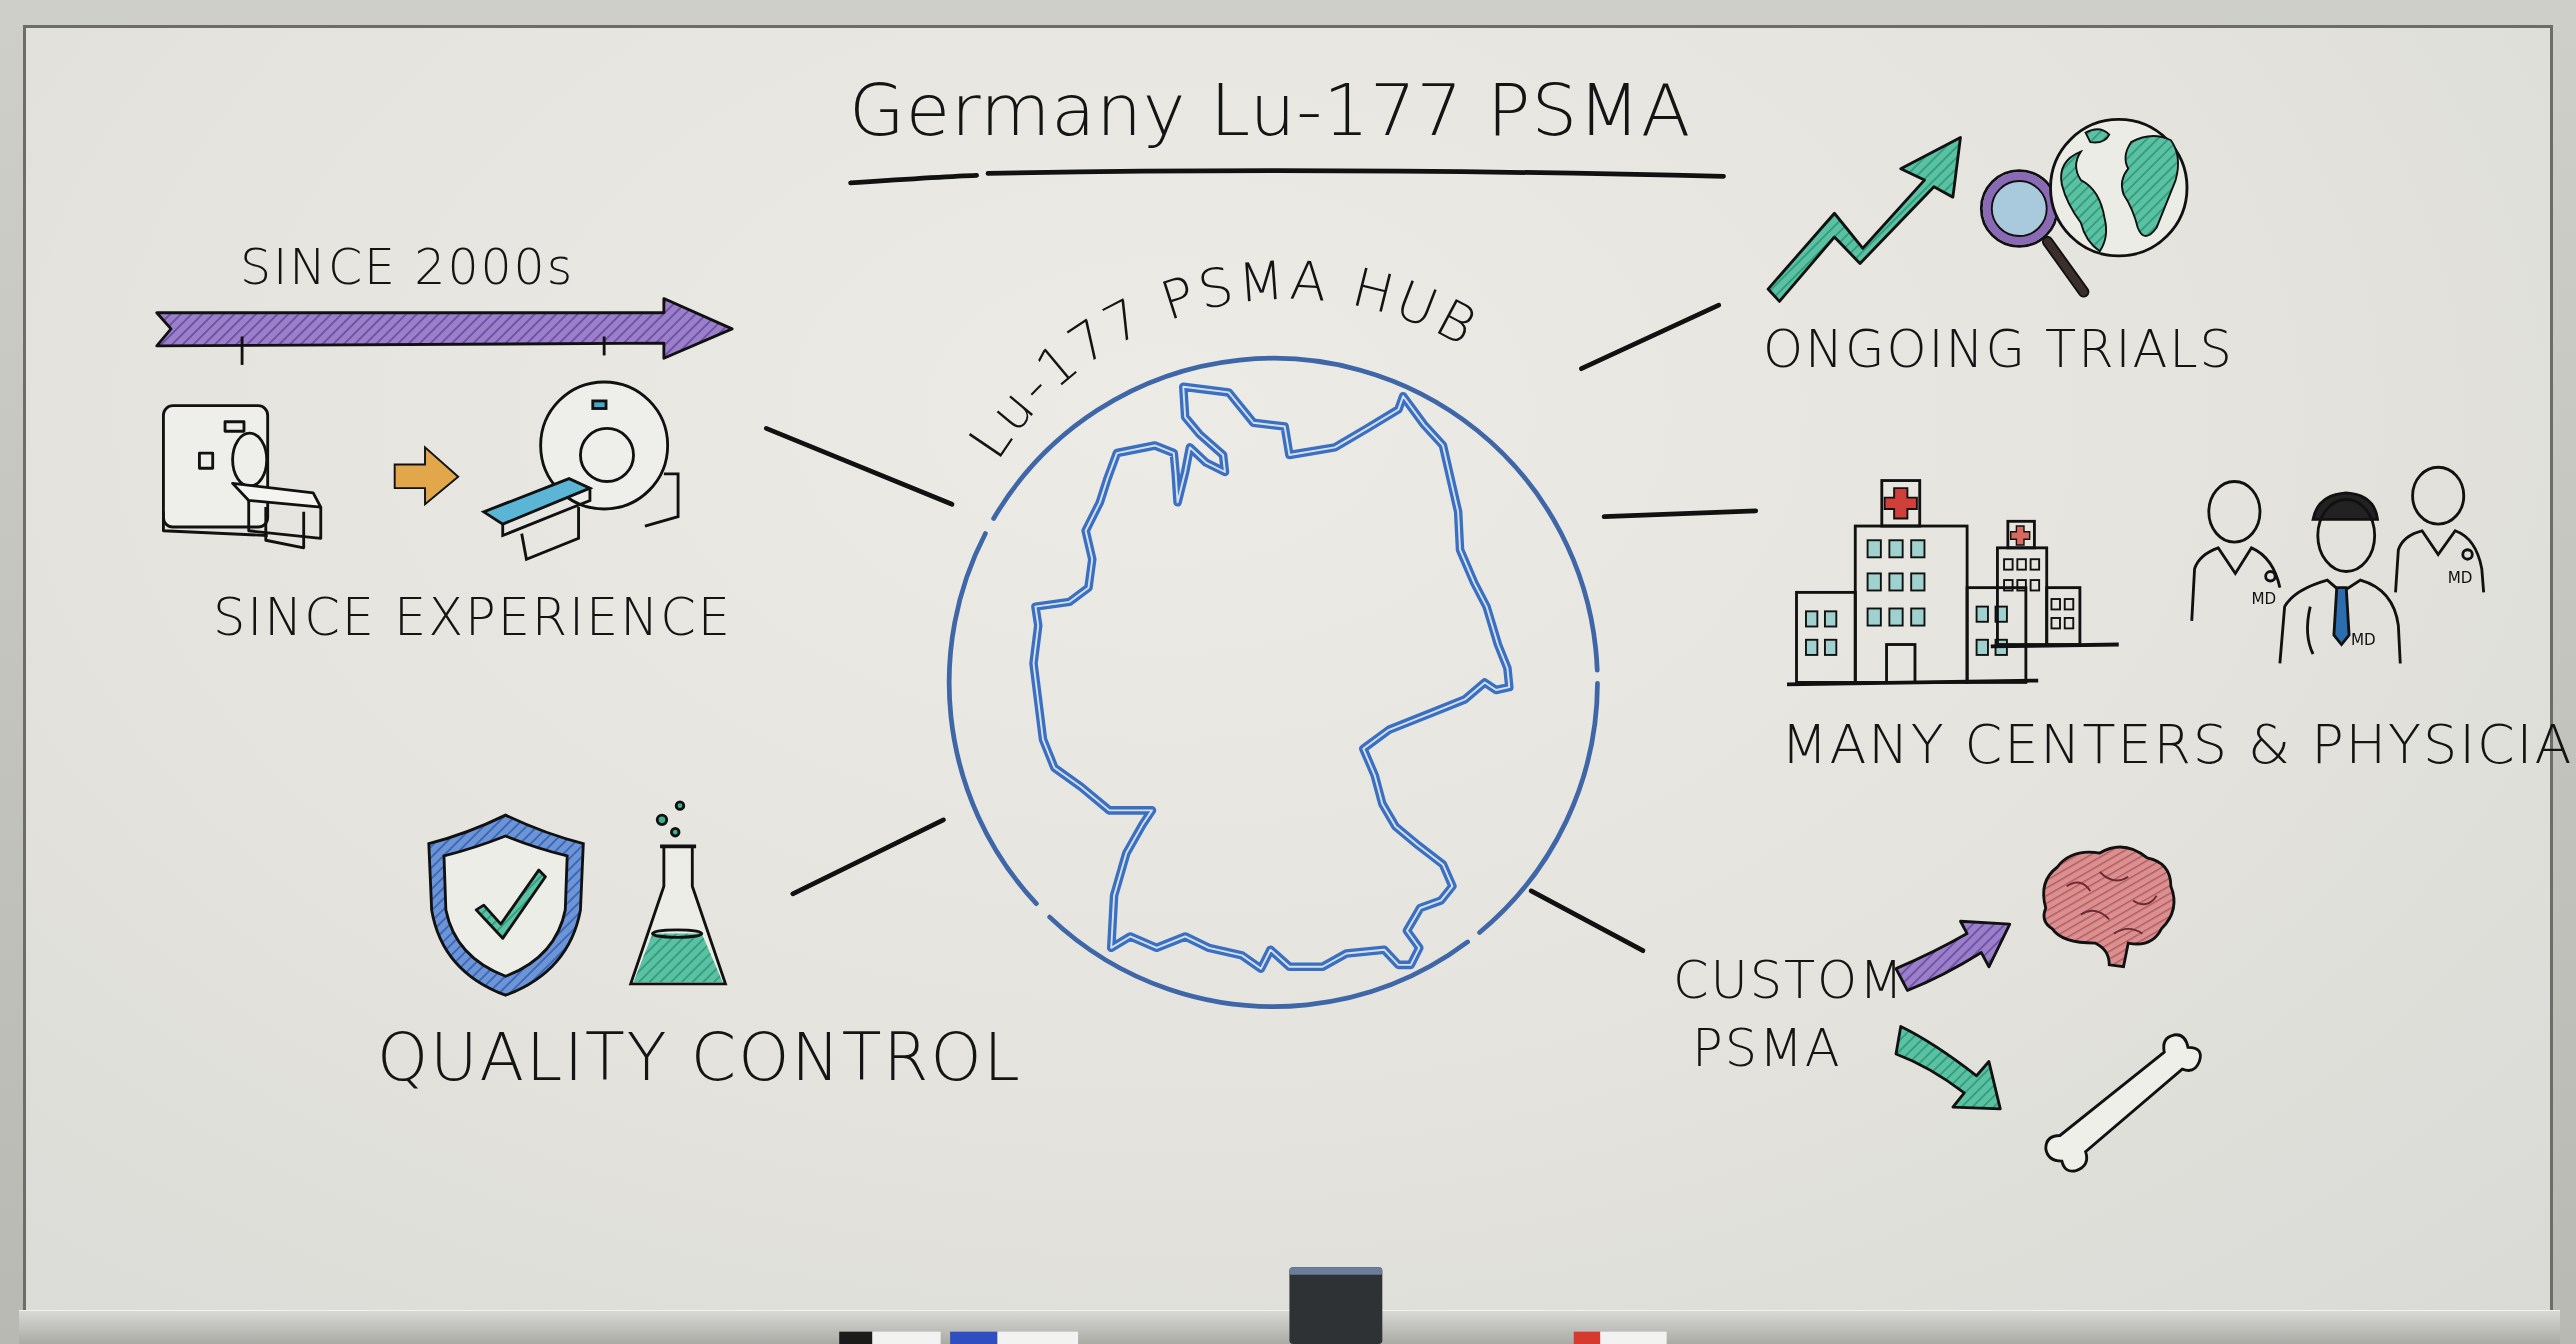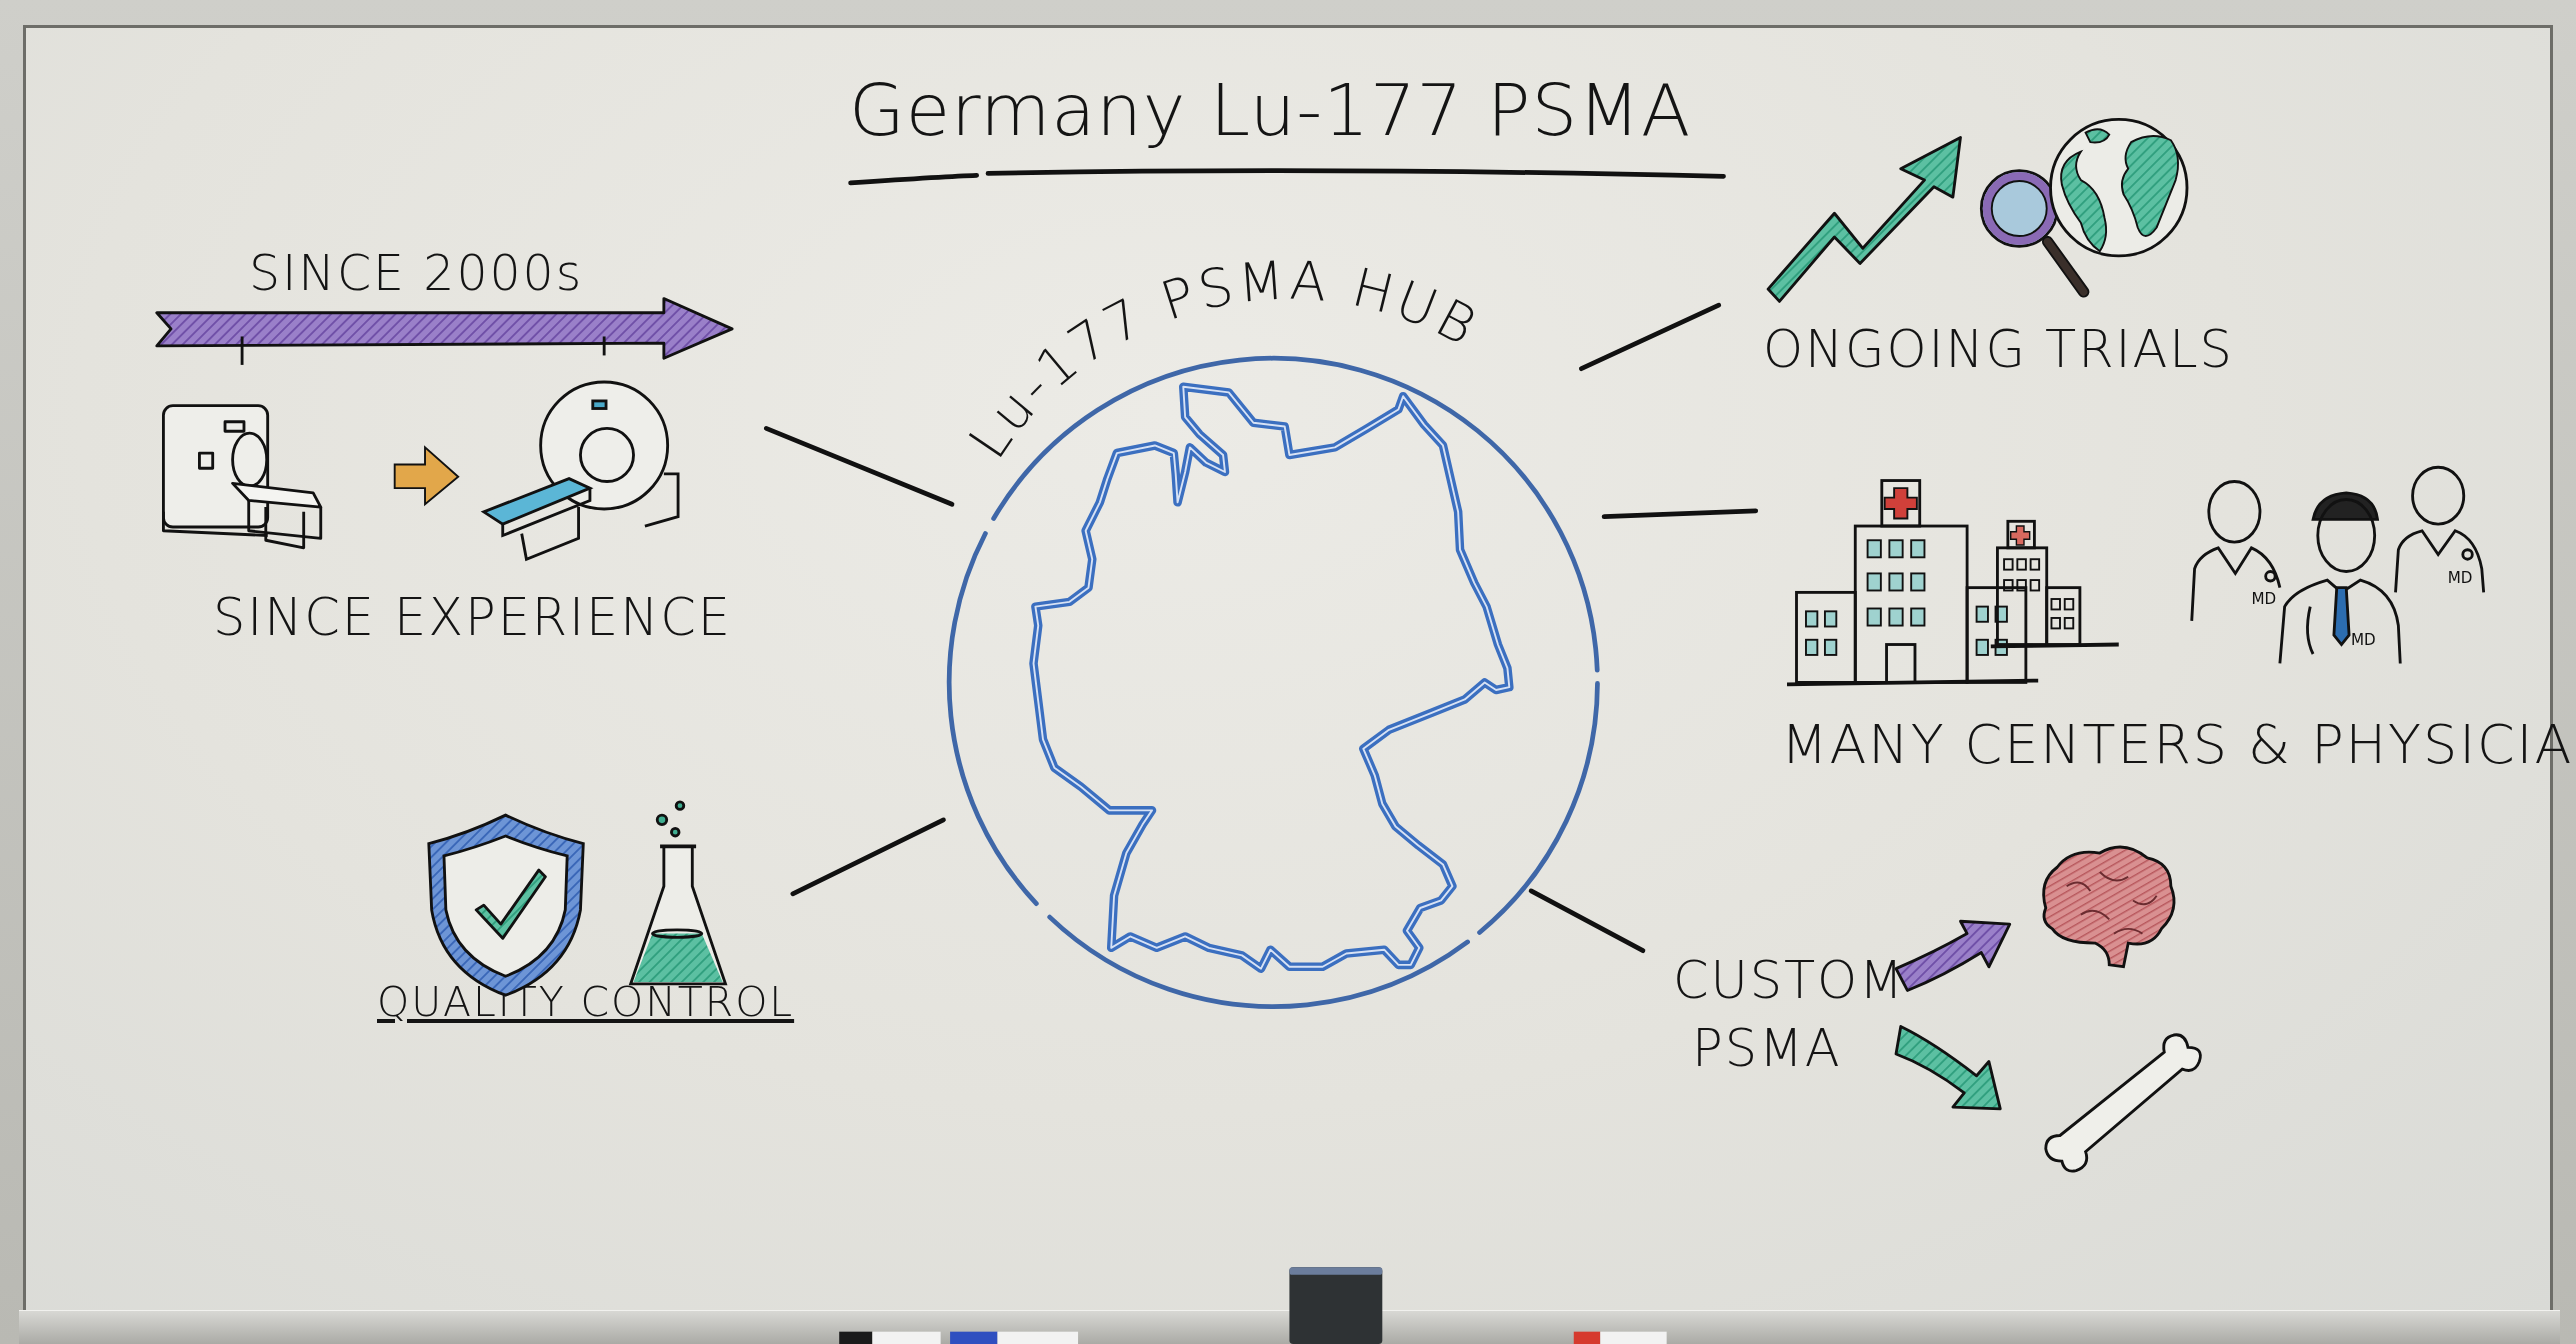--- a/index.html
+++ b/index.html
@@ -38,7 +38,7 @@
 
 <div class="hw" style="left:849px; top:68px; font-size:72px; letter-spacing:0.9px;">Germany Lu-177 PSMA</div>
 
-<div class="hw" style="left:249px; top:239px; font-size:49px;margin-top:6px;">SINCE 2000s</div>
+<div class="hw" style="left:240px; top:239px; font-size:49px;">SINCE 2000s</div>
 <div class="hw" style="left:213px; top:588px; font-size:51px;">SINCE EXPERIENCE</div>
 
 <div class="hw" style="left:377px; top:978px; font-size:41px;text-decoration:underline;">QUALITY CONTROL</div>

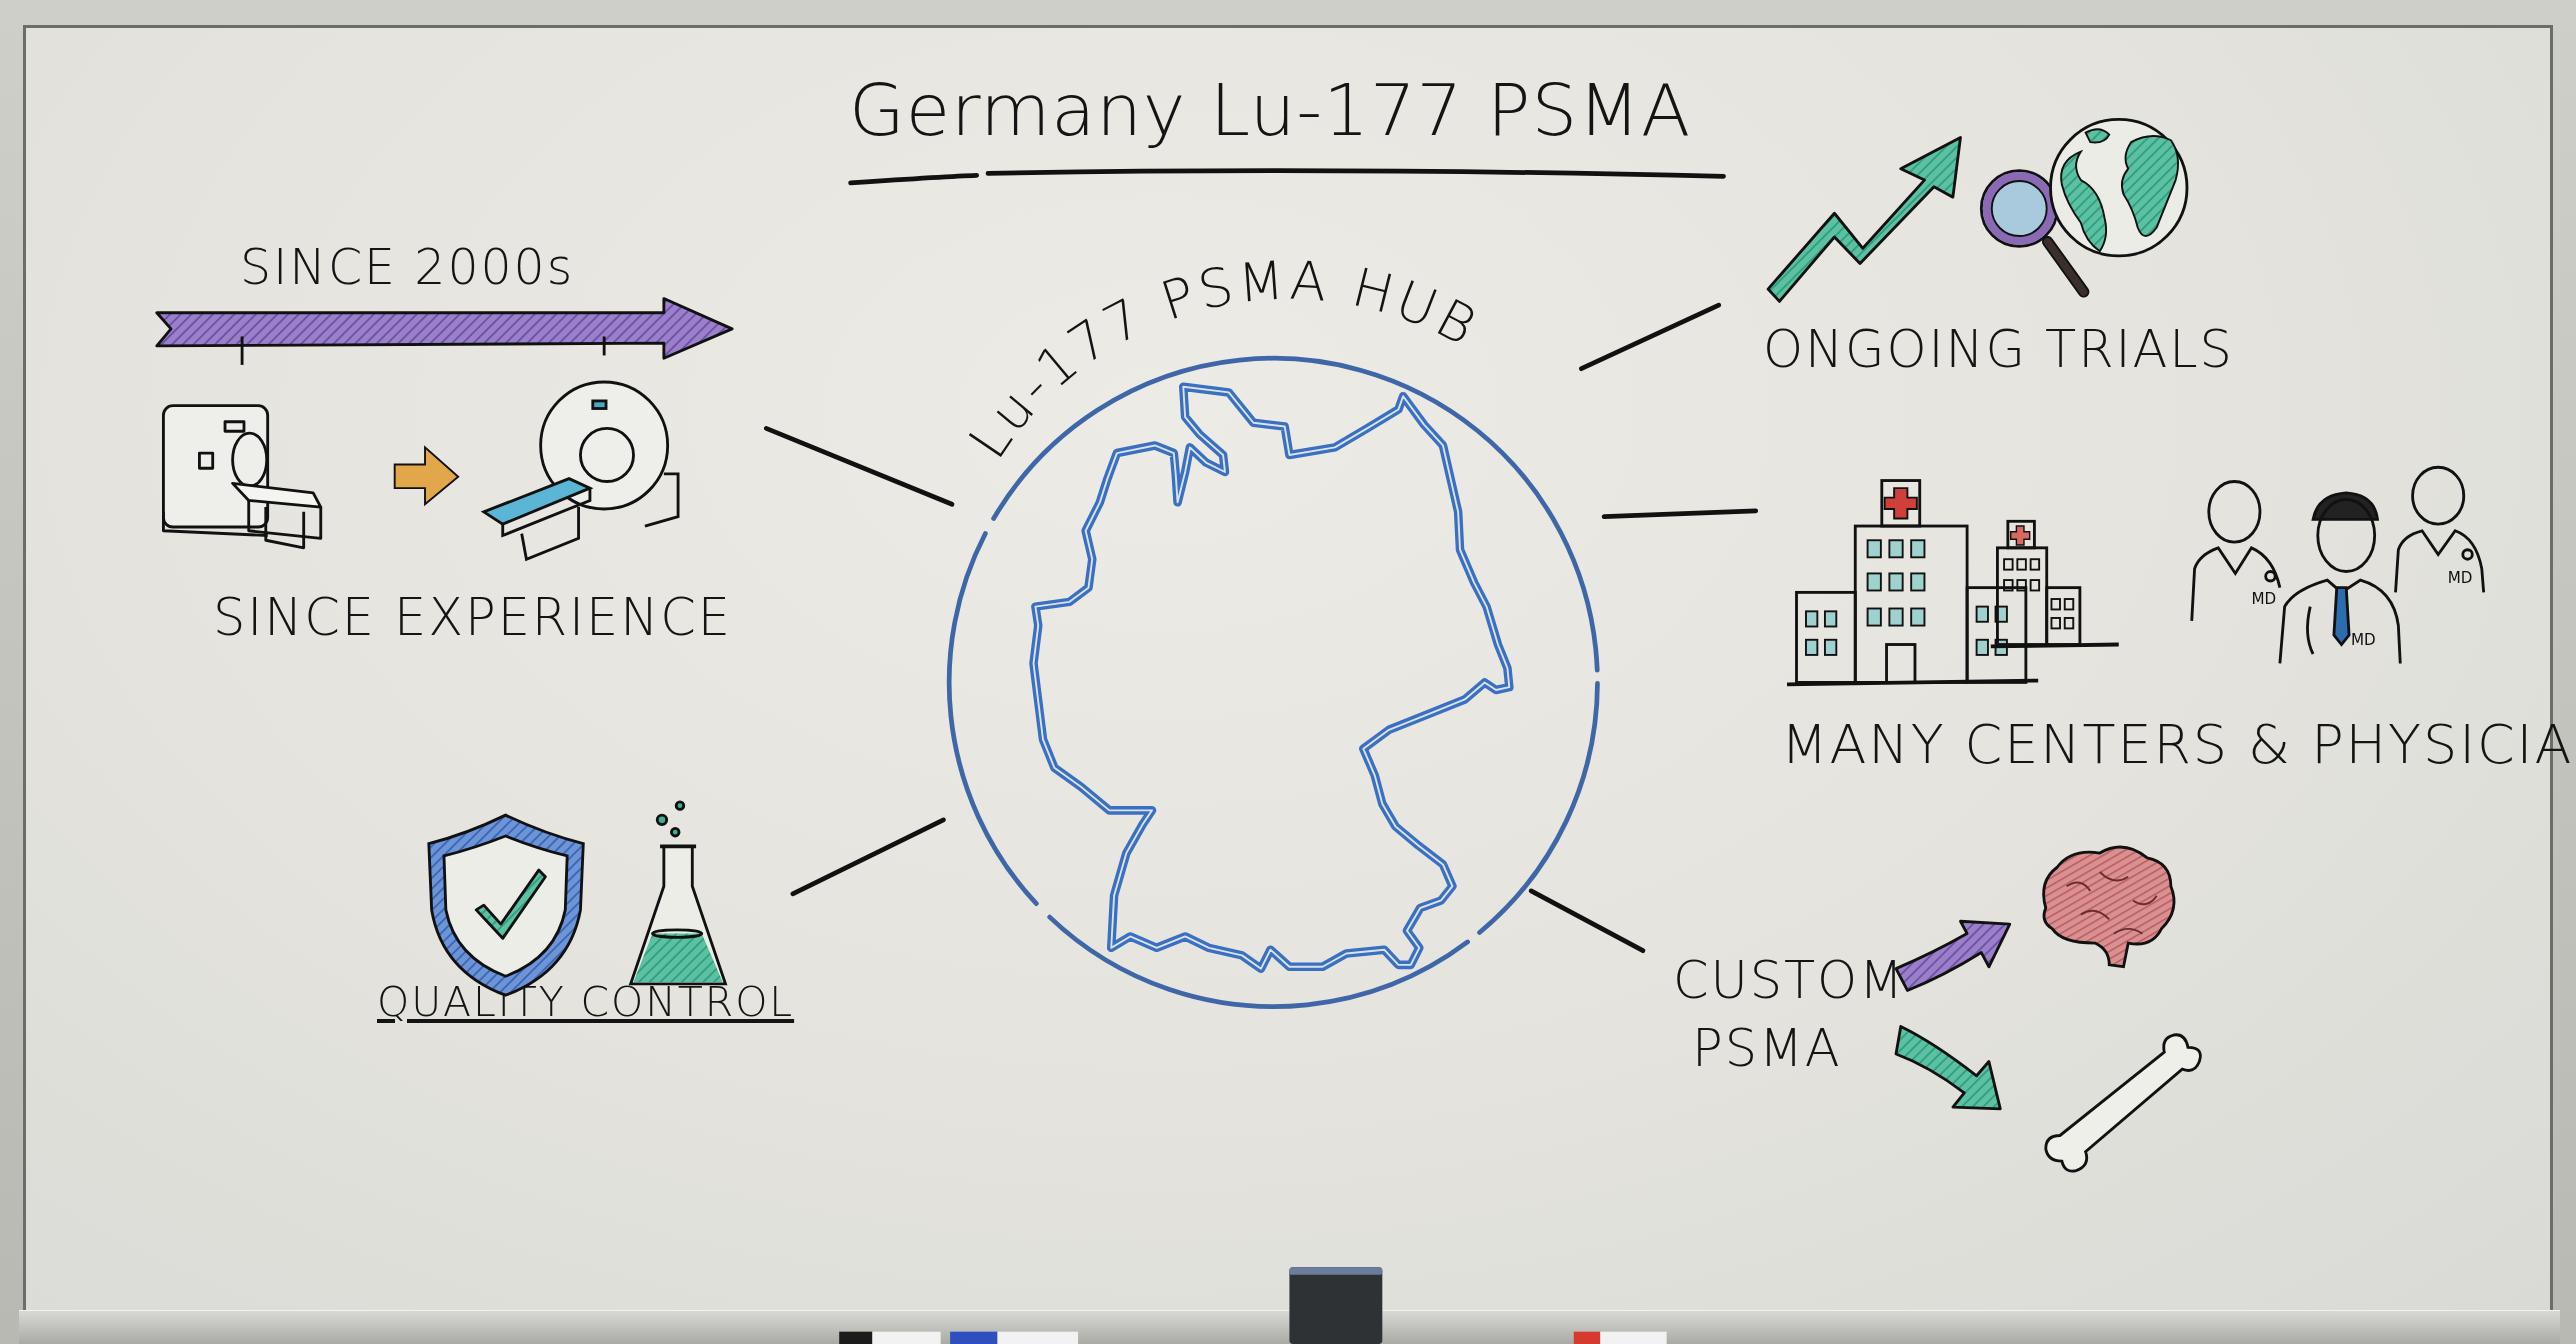--- a/index.html
+++ b/index.html
@@ -41,7 +41,7 @@
 <div class="hw" style="left:240px; top:239px; font-size:49px;">SINCE 2000s</div>
 <div class="hw" style="left:213px; top:588px; font-size:51px;">SINCE EXPERIENCE</div>
 
-<div class="hw" style="left:377px; top:978px; font-size:41px;text-decoration:underline;">QUALITY CONTROL</div>
+<div class="hw" style="left:377px; top:1020px; font-size:65px;">QUALITY CONTROL</div>
 
 <div class="hw" style="left:1763px; top:320px; font-size:51px;text-align:right;">ONGOING TRIALS</div>
 

